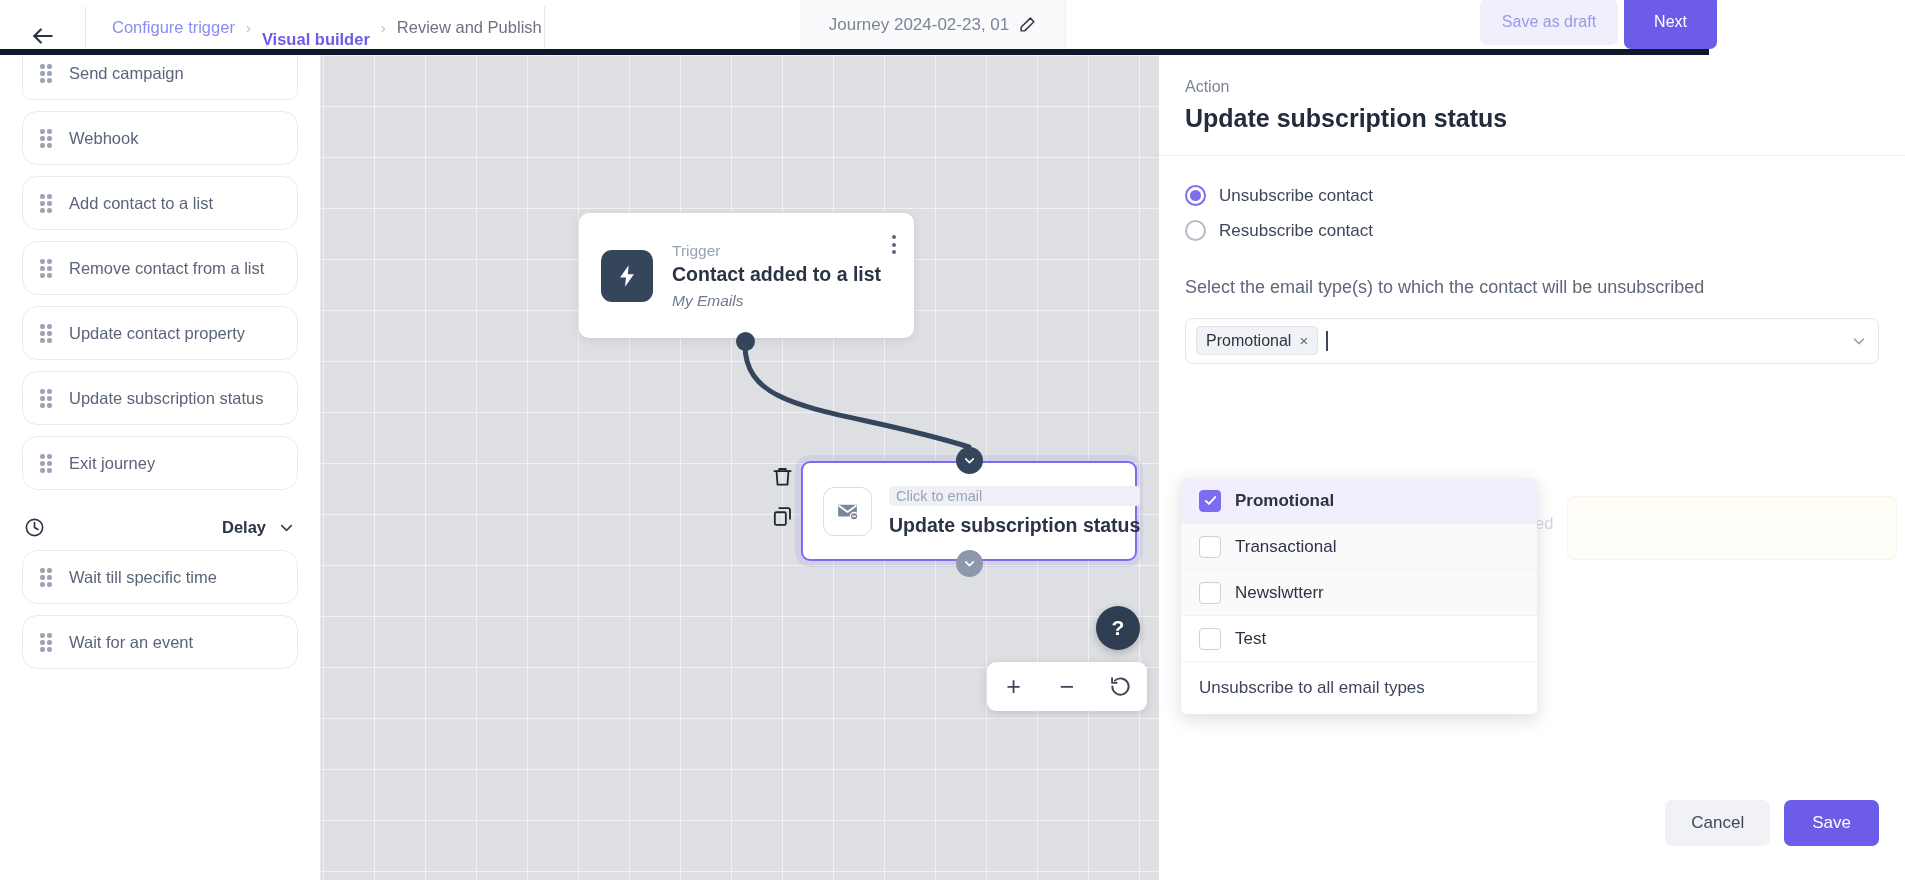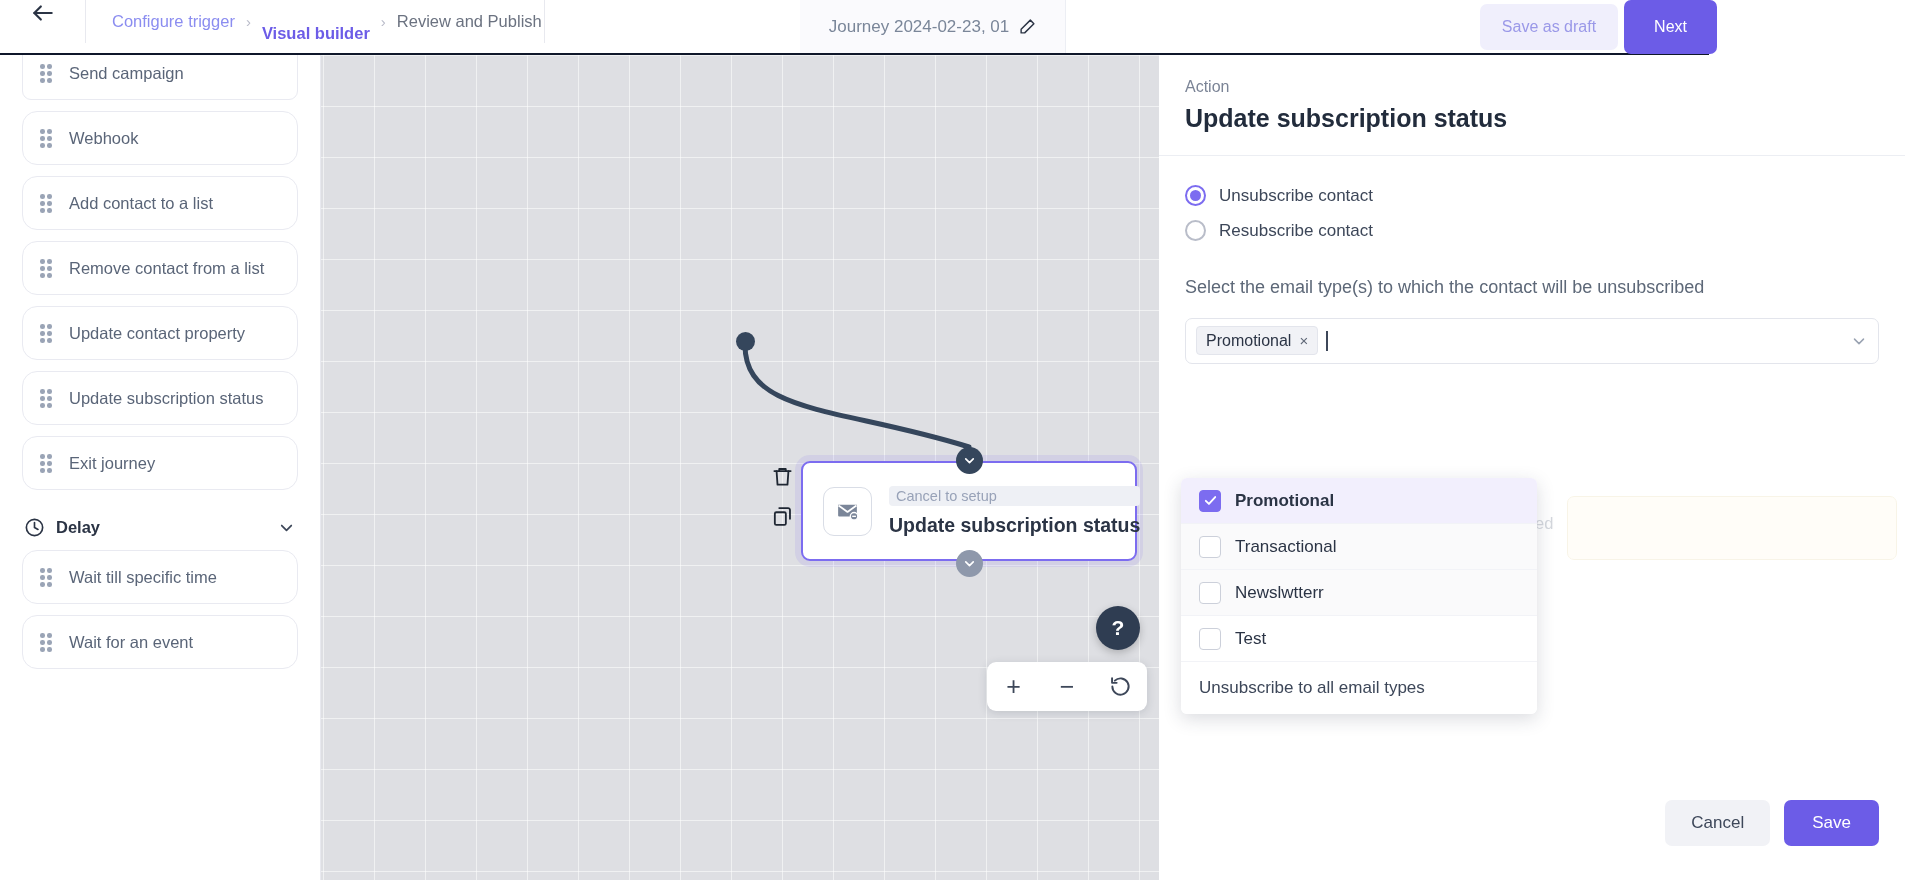--- a/index.html
+++ b/index.html
@@ -13,8 +13,8 @@
   
   .header {
     position: absolute; top: 0; left: 0; width: 1709px; height: 55px;
-    background: #ffffff; border-bottom: 2px solid #0f172a;
-    display: flex; align-items: flex-start; z-index: 60;
+    background: #ffffff; border-bottom: 6px solid #0f172a;
+    display: flex; align-items: flex-end; z-index: 60;
   }
   .back-cell {
     width: 85px; display: flex; align-items: center; justify-content: center;

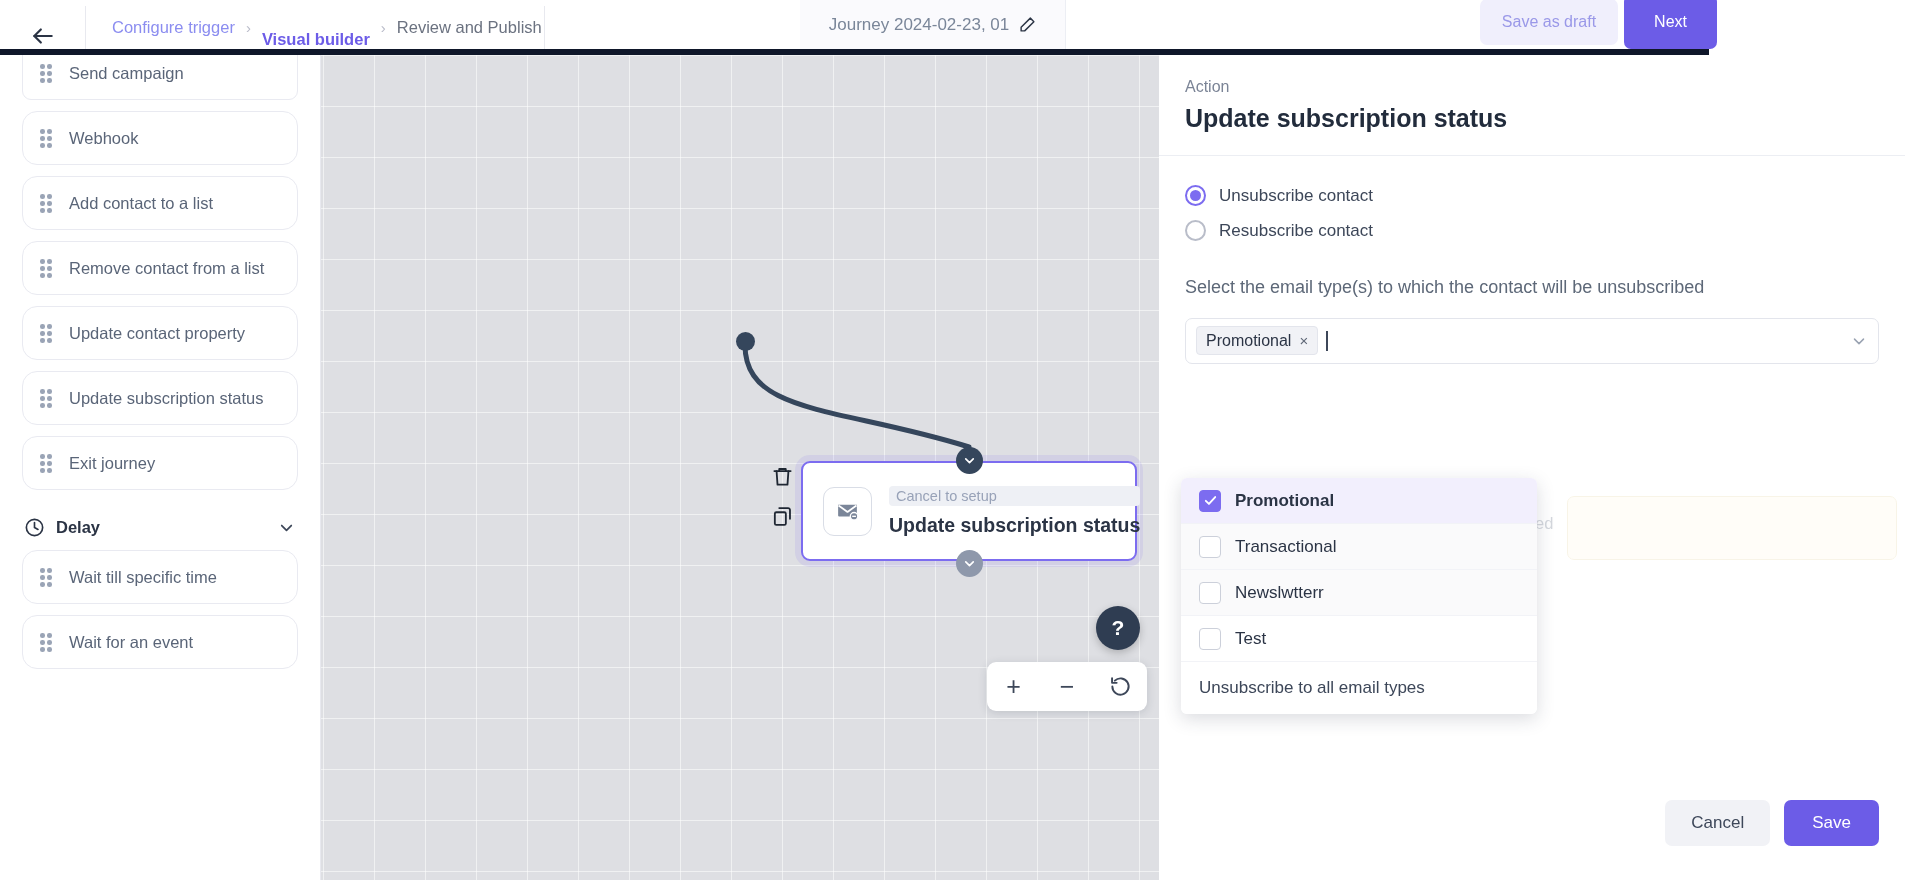--- a/index.html
+++ b/index.html
@@ -391,6 +391,23 @@
       <path d="M 424 290 C 424 360, 520 352, 648 392" stroke="#35465c" stroke-width="5" fill="none" stroke-linecap="round"></path>
     </svg>
 
+    <div class="node trigger-node">
+      <div class="trig-icon">
+        <svg viewBox="0 0 24 24" width="26" height="26" fill="#ffffff">
+          <path d="M13.5 2 L5.6 13.4 H11 L10.2 22 L18.4 10.3 H12.8 Z"></path>
+        </svg>
+      </div>
+      <div class="trig-texts">
+        <span class="node-kicker">Trigger</span>
+        <span class="node-title">Contact added to a list</span>
+        <span class="node-sub">My Emails</span>
+      </div>
+      <div class="kebab">
+          <i></i>
+          <i></i>
+          <i></i>
+        </div>
+    </div>
 
     <div class="handle-dot"></div>
 

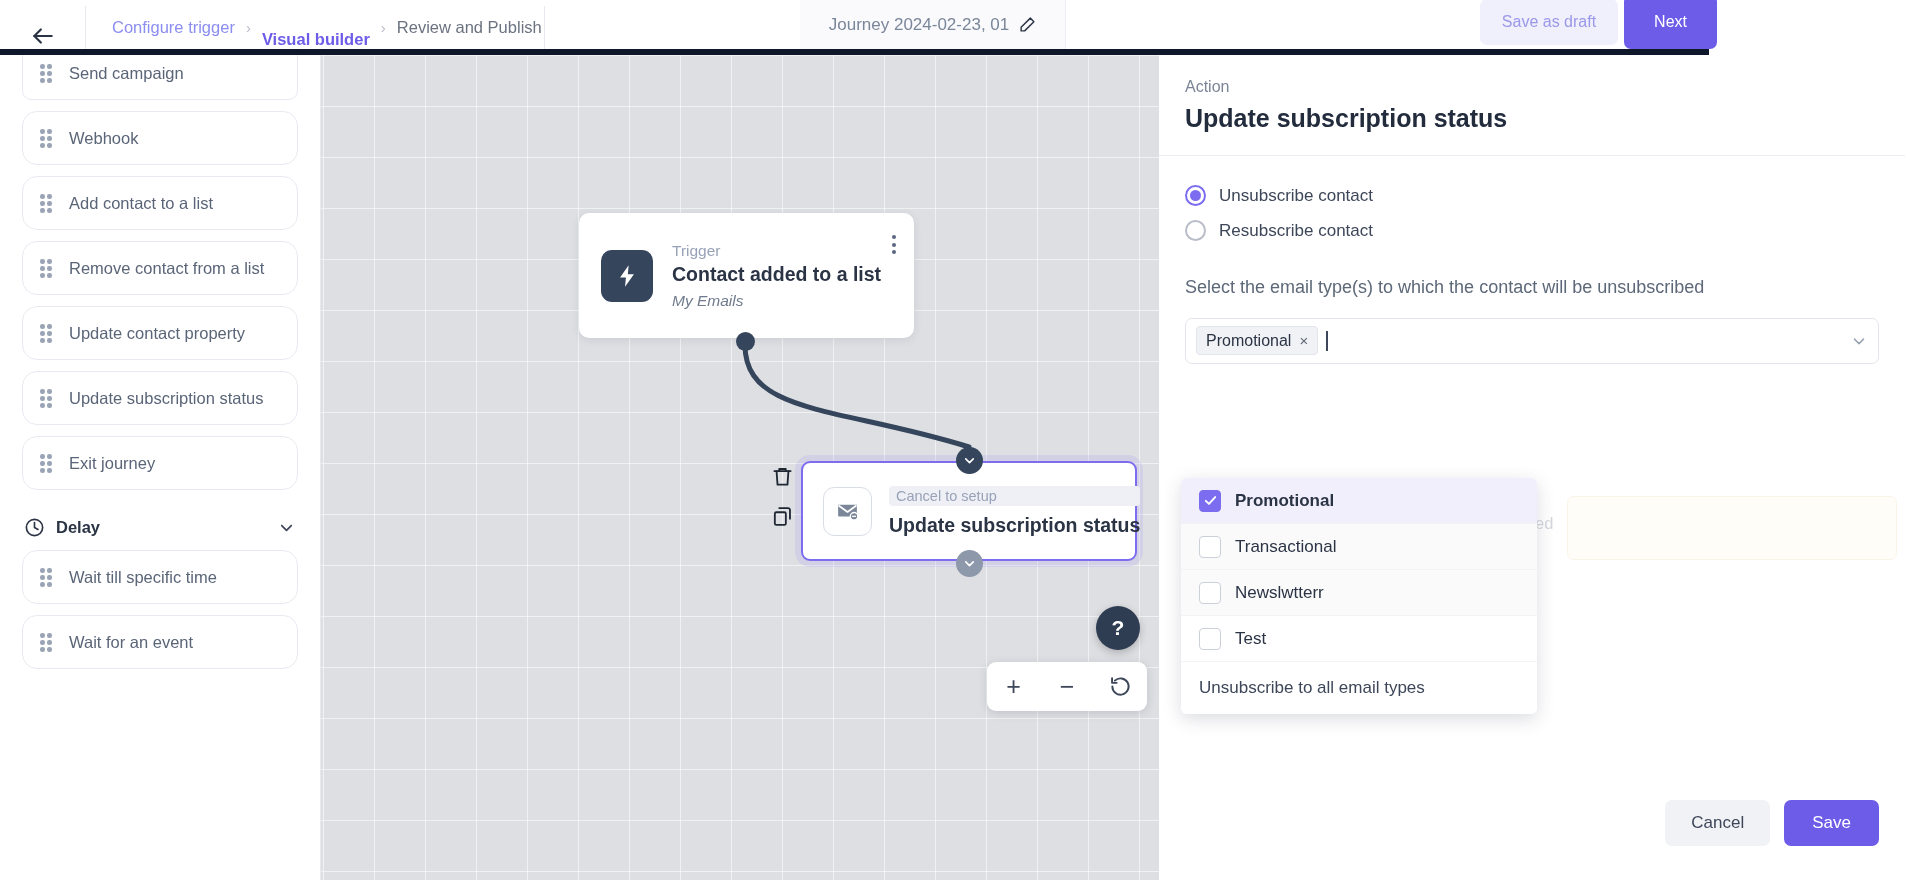--- a/index.html
+++ b/index.html
@@ -439,7 +439,7 @@
         </svg>
       </div>
       <div class="trig-texts">
-        <span class="setup-badge">Cancel to setup</span>
+        <span class="setup-badge">Click to email</span>
         <span class="node-title">Update subscription status</span>
       </div>
     </div>

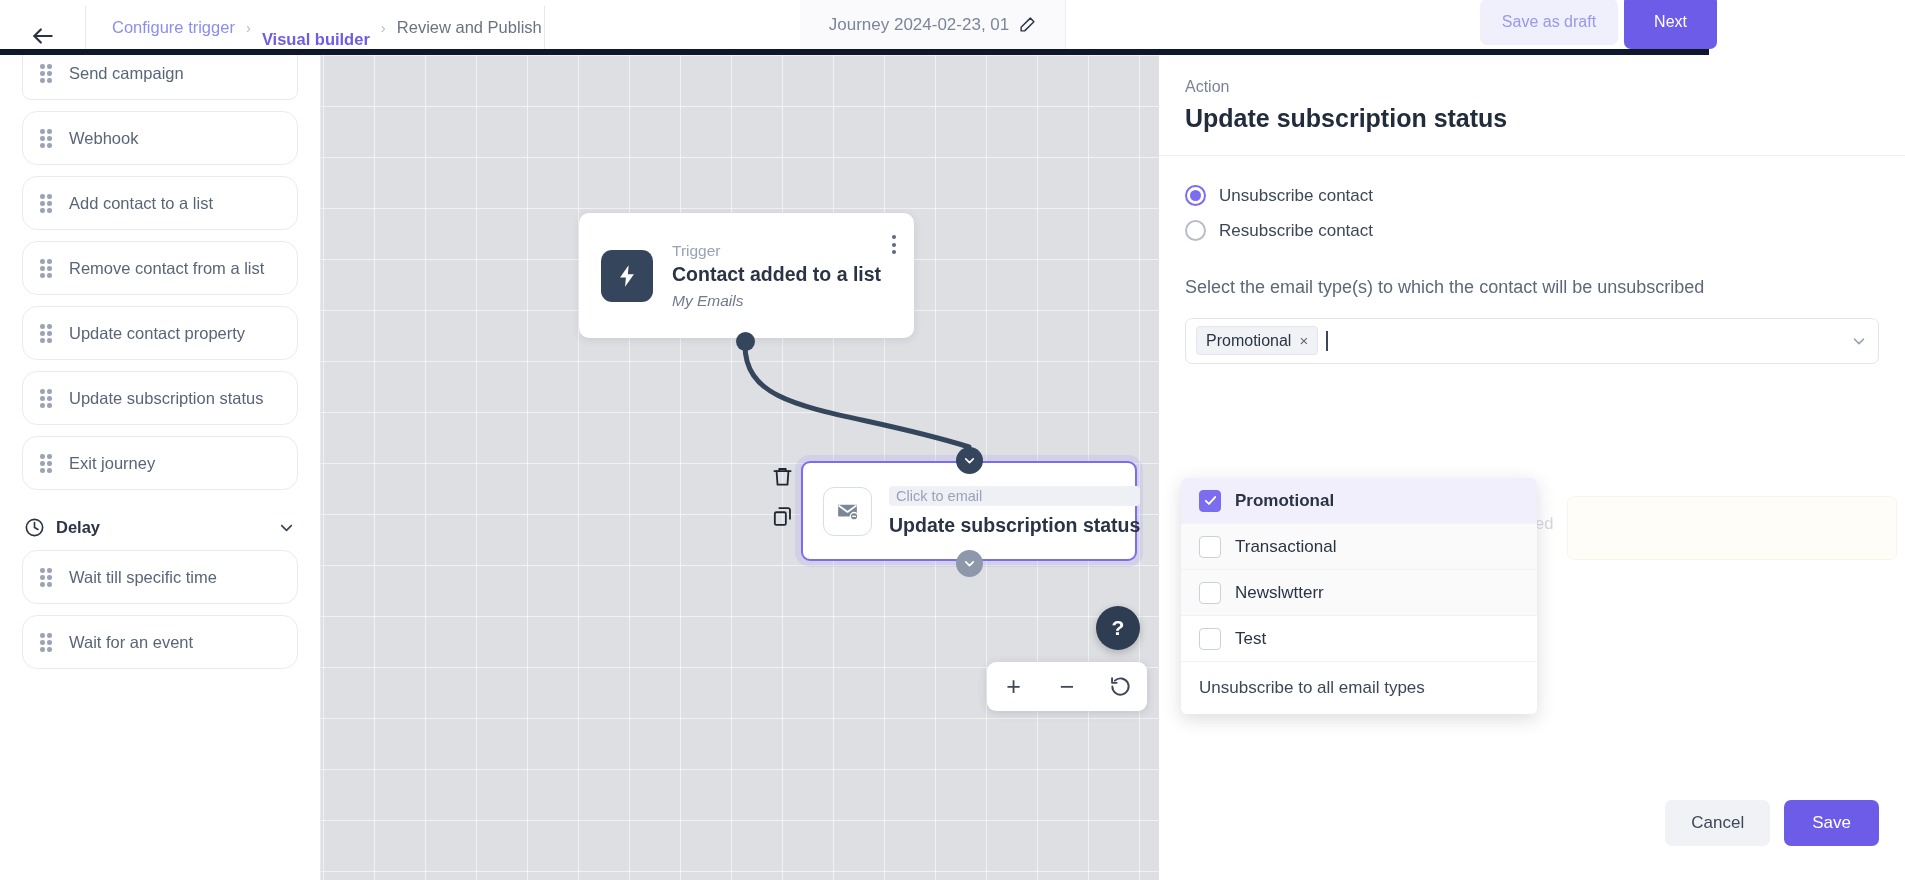--- a/index.html
+++ b/index.html
@@ -71,7 +71,7 @@
   .side-label { font-size: 16.5px; color: #5a6578; white-space: nowrap; }
   .side-section {
     display: flex; align-items: center; gap: 11px;
-    padding: 16px 2px 12px 2px; cursor: pointer;
+    padding: 16px 2px 12px 2px; cursor: pointer; text-align: right;
   }
   .clock-ico { width: 21px; height: 21px; display: block; flex: 0 0 auto; }
   .side-section-label { font-size: 16.5px; color: #2b3445; font-weight: 700; flex: 1; }

